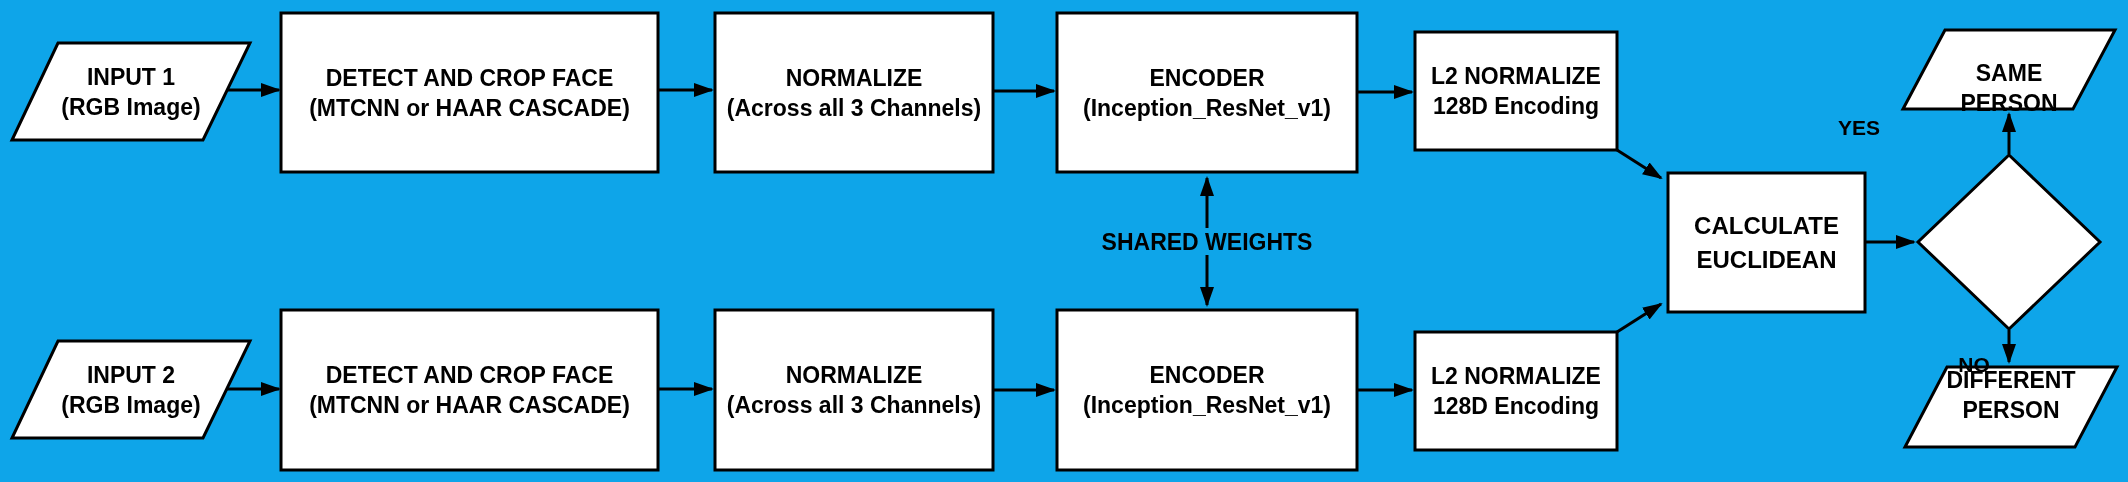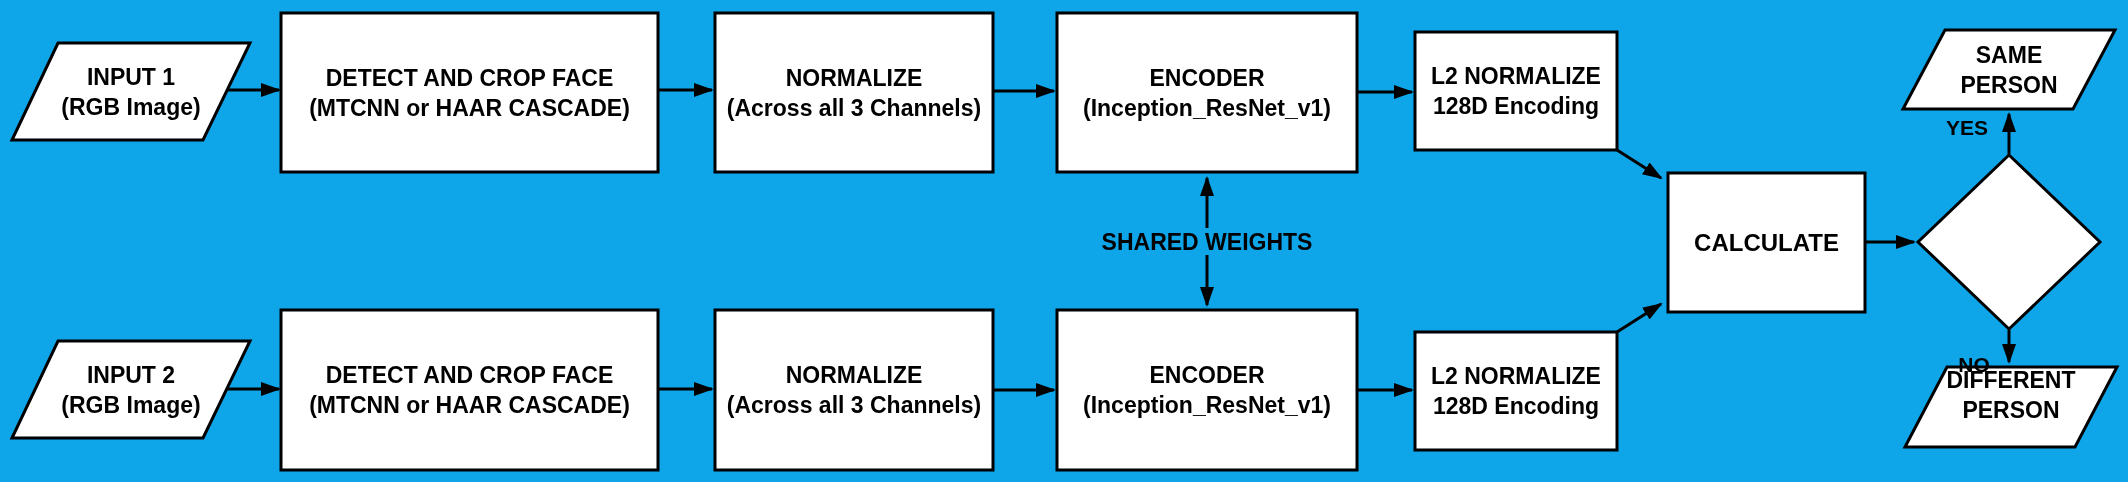--- a/index.html
+++ b/index.html
@@ -56,7 +56,7 @@
   .lbl-l2norm2    { left:1415px; top:332px; width:202px; height:118px; }
   .lbl-calculate  { left:1668px; top:173px; width:197px; height:139px; font-size:24px; line-height:34px;border-radius:23px; }
   .lbl-decision   { left:1918px; top:155px; width:182px; height:174px; font-size:24px; line-height:31px; }
-  .lbl-same       { left:1903px; top:30px;  width:212px; height:79px; }
+  .lbl-same       { left:1903px; top:48px;  width:212px; height:79px; }
   .lbl-different  { left:1905px; top:367px; width:212px; height:56px; }
   .lbl-shared     { left:1077px; top:229px; width:260px; height:25px; }
   .lbl-yes        { left:1938px; top:116px; width:58px;  height:24px; font-size:21px; }

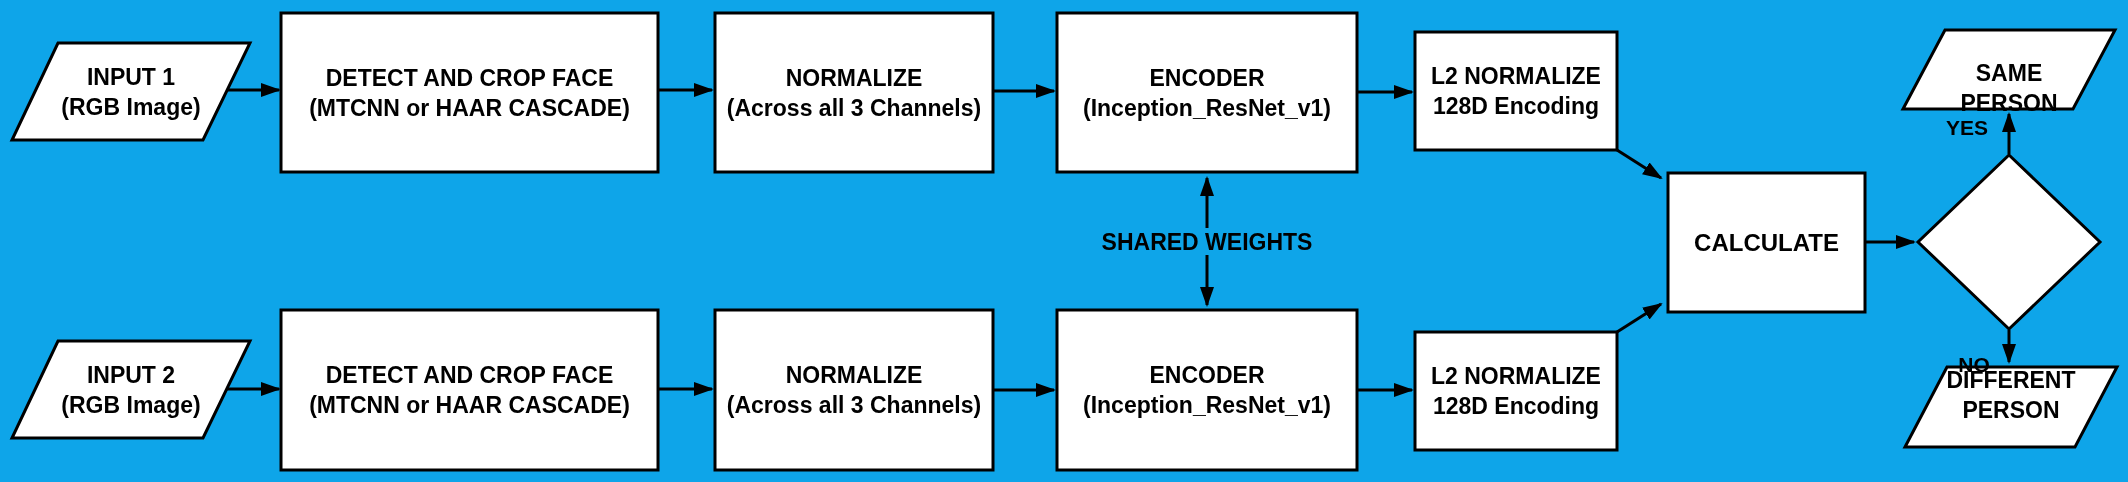--- a/index.html
+++ b/index.html
@@ -59,7 +59,7 @@
   .lbl-same       { left:1903px; top:48px;  width:212px; height:79px; }
   .lbl-different  { left:1905px; top:367px; width:212px; height:56px; }
   .lbl-shared     { left:1077px; top:229px; width:260px; height:25px; }
-  .lbl-yes        { left:1938px; top:116px; width:58px;  height:24px; font-size:21px; }
+  .lbl-yes        { left:1830px; top:116px; width:58px;  height:24px; font-size:21px; }
   .lbl-no         { left:1946px; top:334px; width:56px;  height:24px; font-size:21px;margin-top:19px; }
 </style>
 </head>

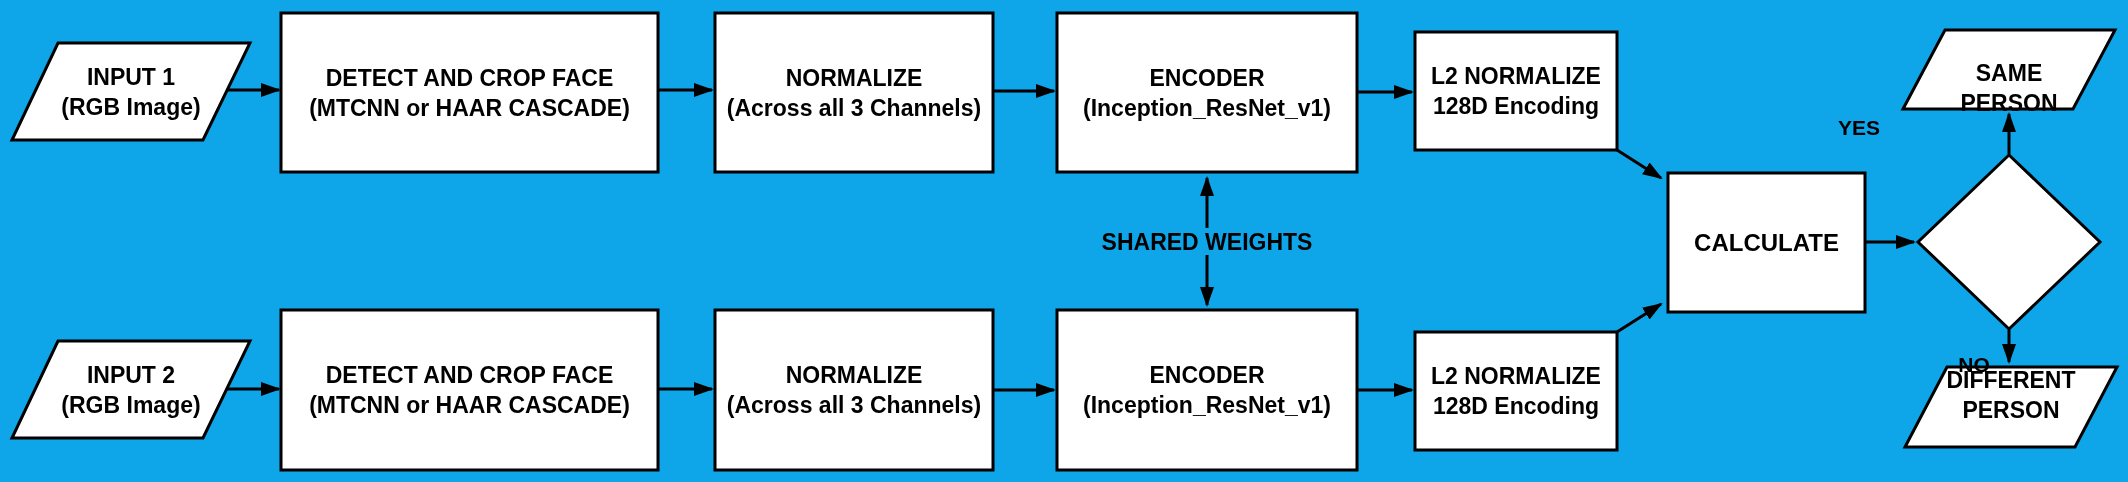--- a/index.html
+++ b/index.html
@@ -155,6 +155,7 @@
 
   <div class="lbl lbl-calculate">
     <span>CALCULATE</span>
+    <span>EUCLIDEAN</span>
   </div>
   <div class="lbl lbl-same">
     <span>SAME</span>

